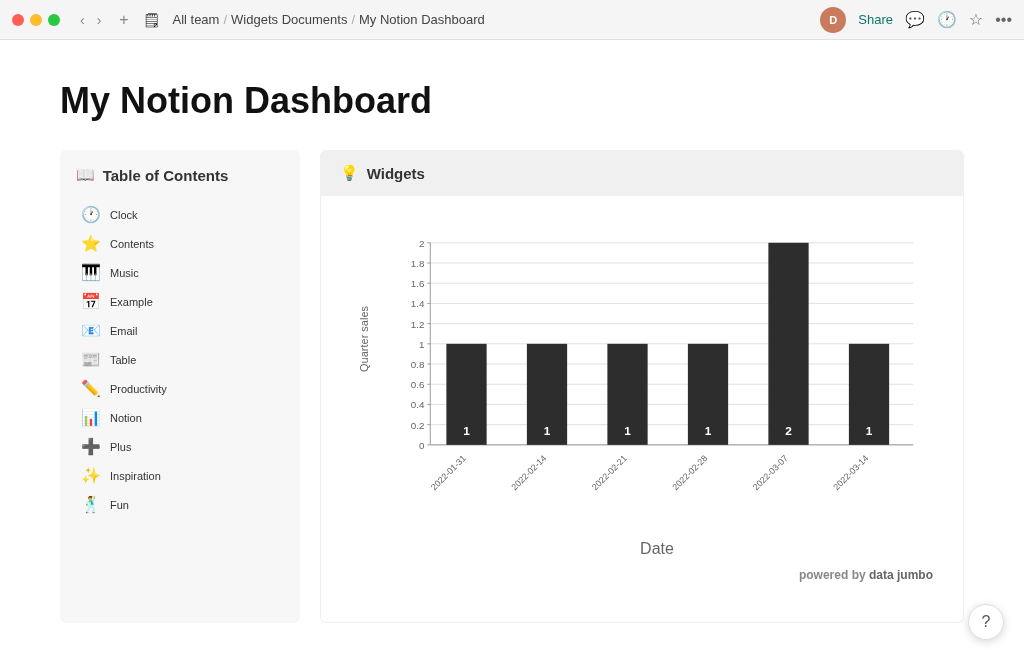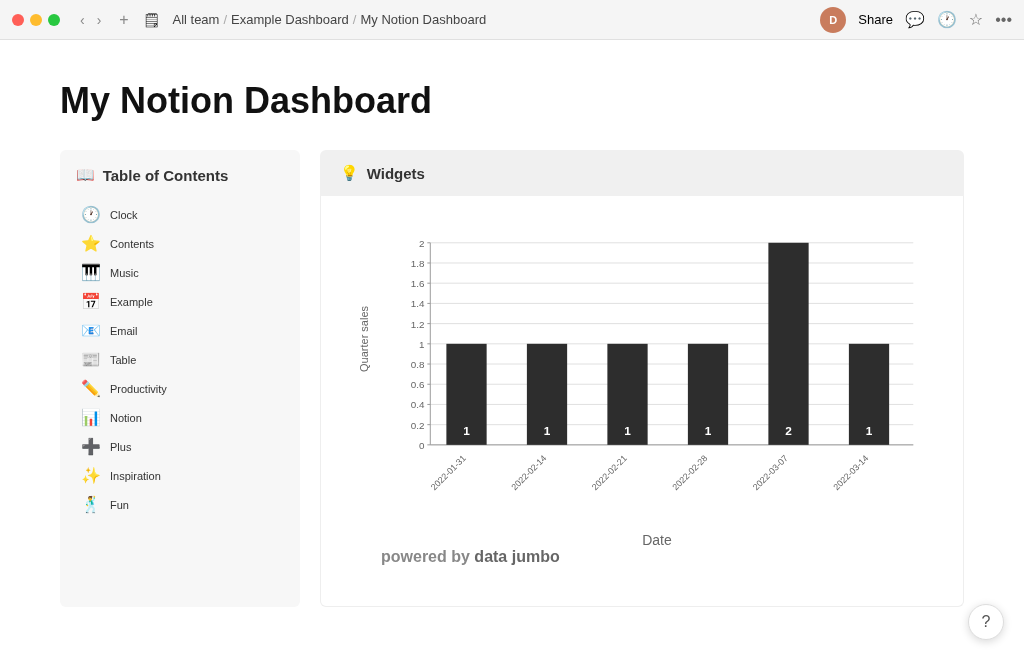--- a/index.html
+++ b/index.html
@@ -148,7 +148,7 @@
   <div class="titlebar-breadcrumb">
     <span>All team</span>
     <span class="breadcrumb-sep">/</span>
-    <span>Example Dashboard</span>
+    <span>Widgets Documents</span>
     <span class="breadcrumb-sep">/</span>
     <span>My Notion Dashboard</span>
   </div>

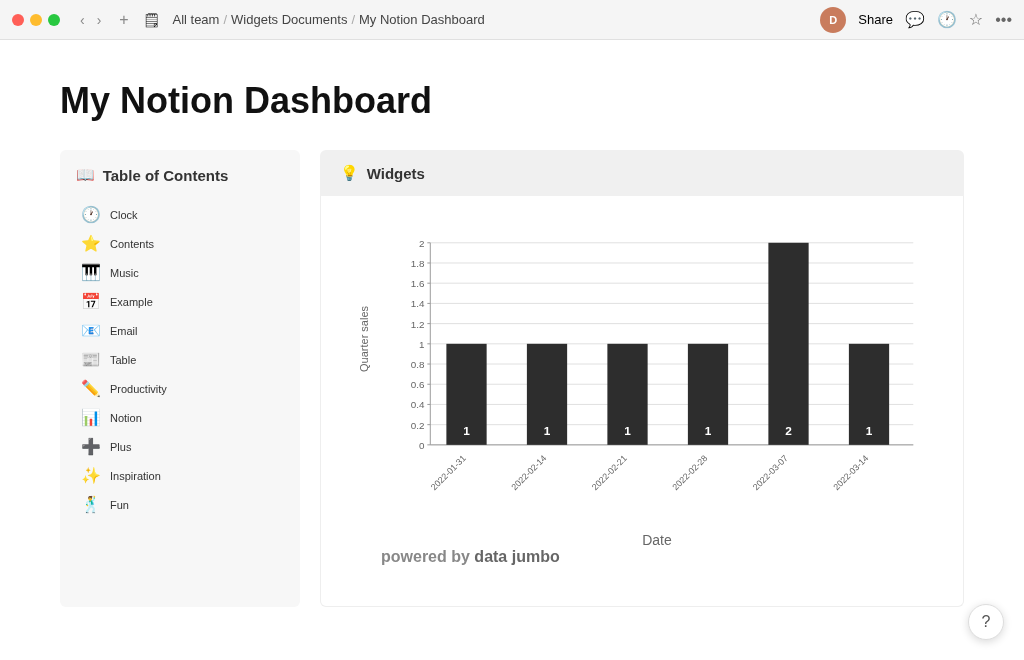--- a/index.html
+++ b/index.html
@@ -28,7 +28,7 @@
     .breadcrumb-sep { color: #aaa; }
     .titlebar-actions { display: flex; align-items: center; gap: 12px; margin-left: auto; }
     .avatar { width: 26px; height: 26px; border-radius: 50%; background: #c97c5d; display: flex; align-items: center; justify-content: center; font-size: 11px; color: white; font-weight: bold; }
-    .share-btn { background: none; border: none; cursor: pointer; font-size: 13px; color: #000000; font-weight: 500; }
+    .share-btn { background: none; border: none; cursor: pointer; font-size: 13px; color: #0f766e; font-weight: 500; }
     .icon-btn { background: none; border: none; cursor: pointer; color: #666; font-size: 16px; }
 
     

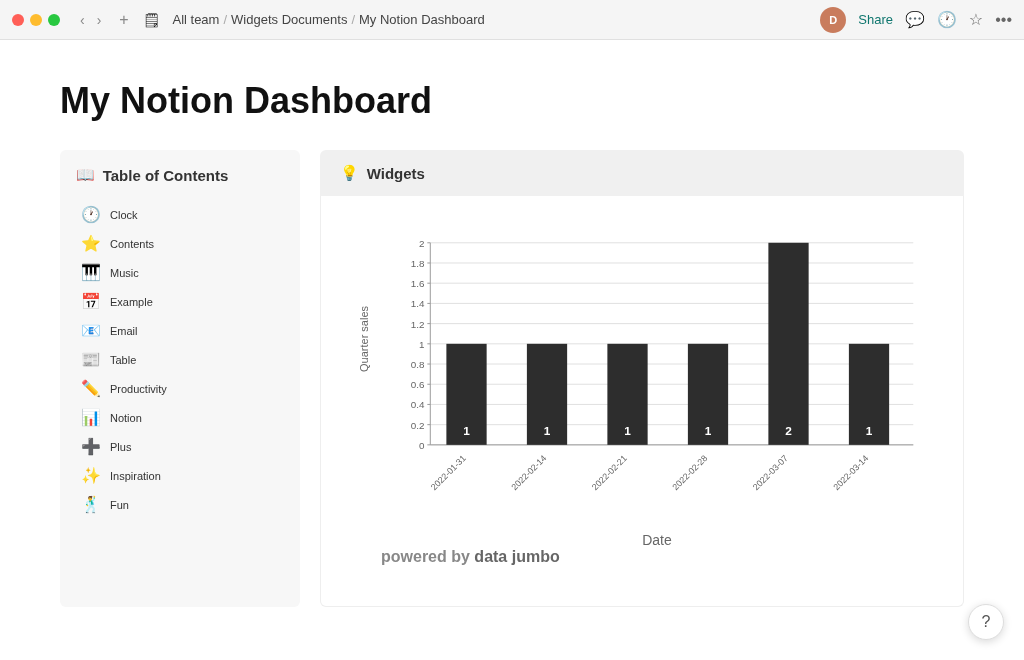--- a/index.html
+++ b/index.html
@@ -99,9 +99,9 @@
 
     .x-axis-label {
       text-align: center;
-      font-size: 14px;
+      font-size: 16px;
       color: #666;
-      margin-top: 16px;
+      margin-top: 24px;
     }
 
     .powered-by {

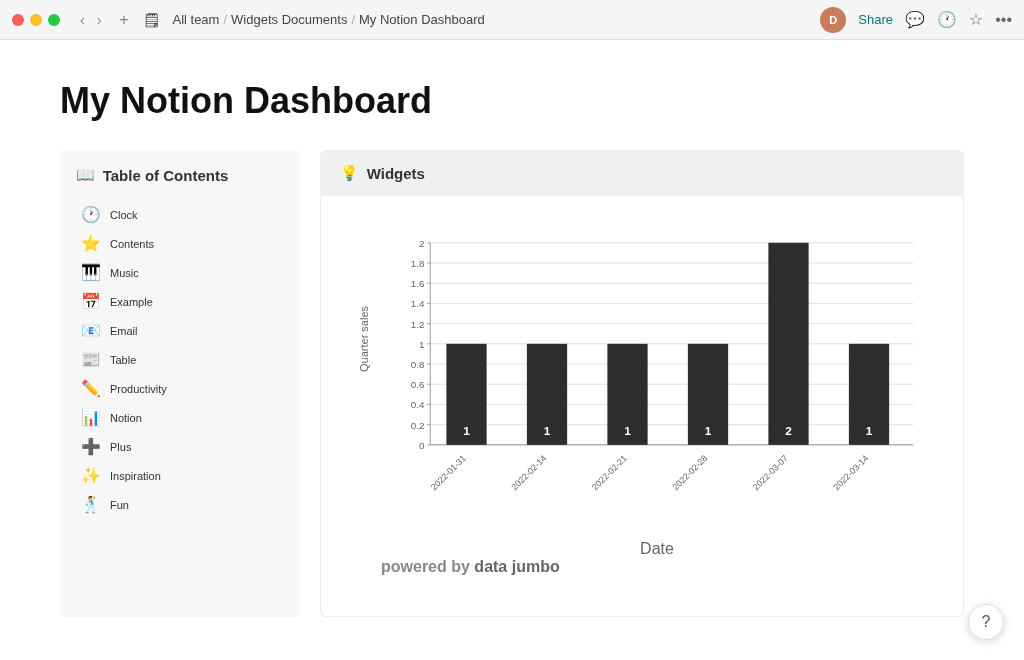--- a/index.html
+++ b/index.html
@@ -105,9 +105,10 @@
     }
 
     .powered-by {
-      text-align: left;
-      font-size: 16px;
+      text-align: right;
+      font-size: 12px;
       color: #aaa;
+      margin-top: 10px;
     }
     .powered-by span { font-weight: 700; color: #888; }
 

